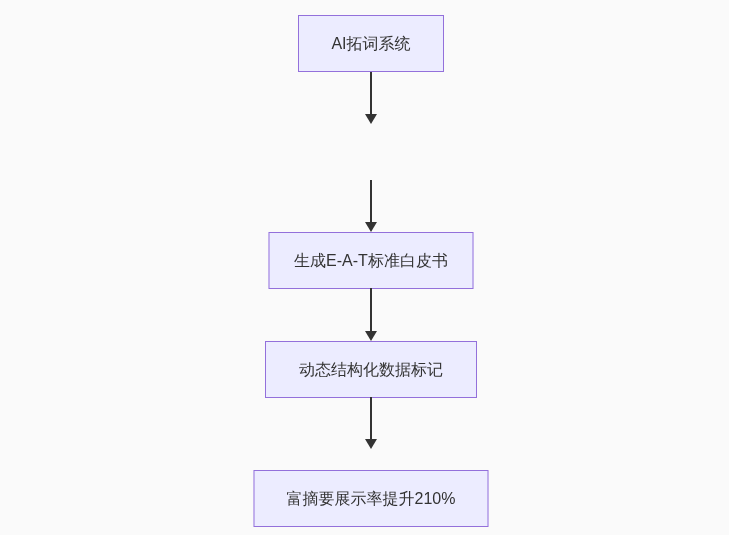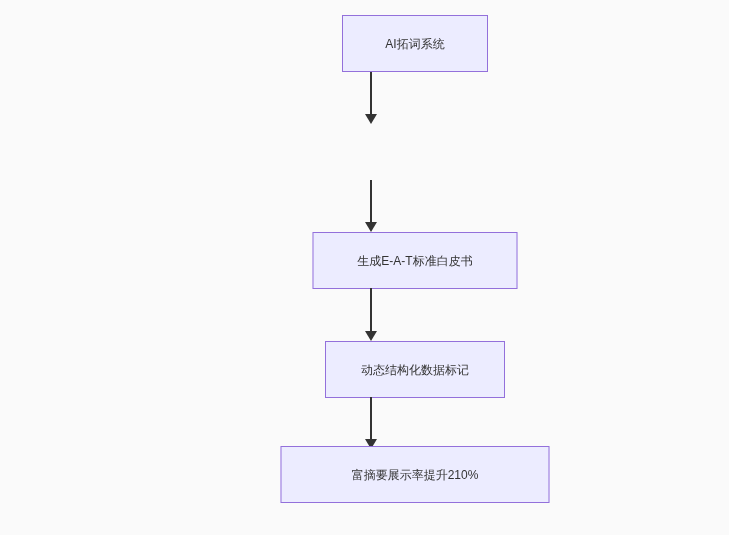--- a/index.html
+++ b/index.html
@@ -35,10 +35,9 @@
     display: flex;
     align-items: center;
     justify-content: center;
-    font-size: 12px;
+    font-size: 16px;
     line-height: 1;
     white-space: nowrap;
-    margin-left: 44px;
   }
   .node-1 { top: 15px;  width: 146px; }
   .node-2 { top: 124px; width: 193px; }

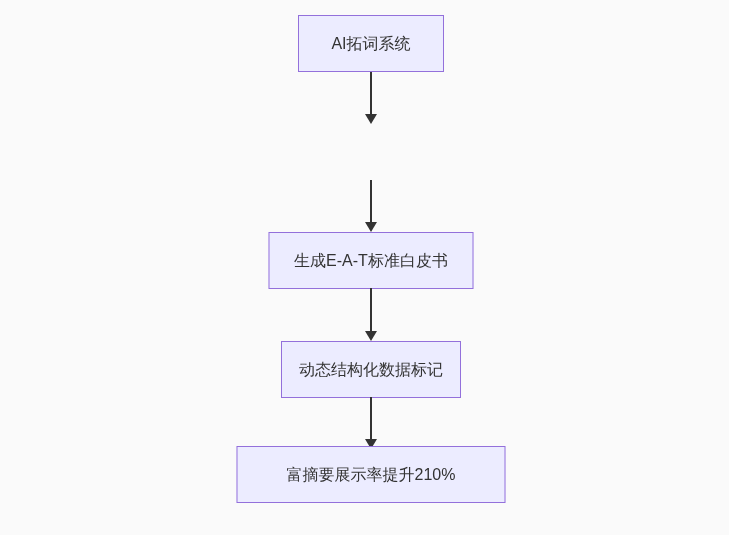--- a/index.html
+++ b/index.html
@@ -42,7 +42,7 @@
   .node-1 { top: 15px;  width: 146px; }
   .node-2 { top: 124px; width: 193px; }
   .node-3 { top: 232px; width: 205px; }
-  .node-4 { top: 341px; width: 180px; }
+  .node-4 { top: 341px; width: 212px; }
   .node-5 { top: 446px; width: 269px; }
 
   .edge-line {

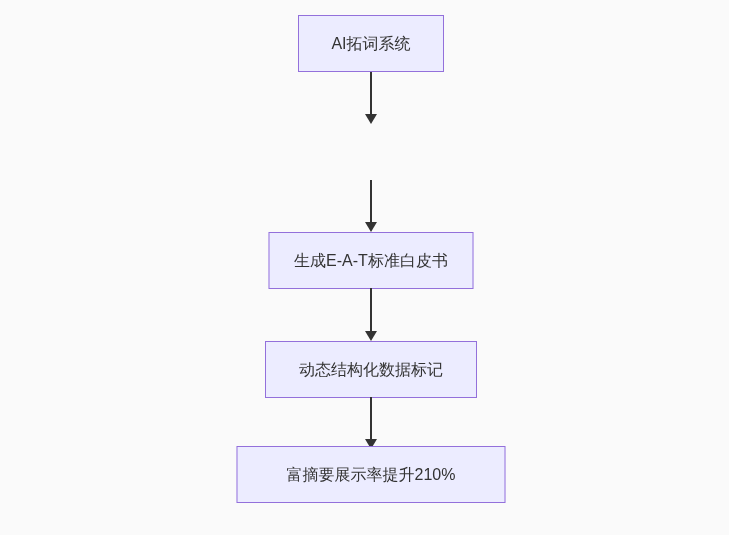--- a/index.html
+++ b/index.html
@@ -43,7 +43,7 @@
   .node-2 { top: 124px; width: 193px; }
   .node-3 { top: 232px; width: 205px; }
   .node-4 { top: 341px; width: 212px; }
-  .node-5 { top: 446px; width: 269px; }
+  .node-5 { top: 470px; width: 235px; }
 
   .edge-line {
     position: absolute;

